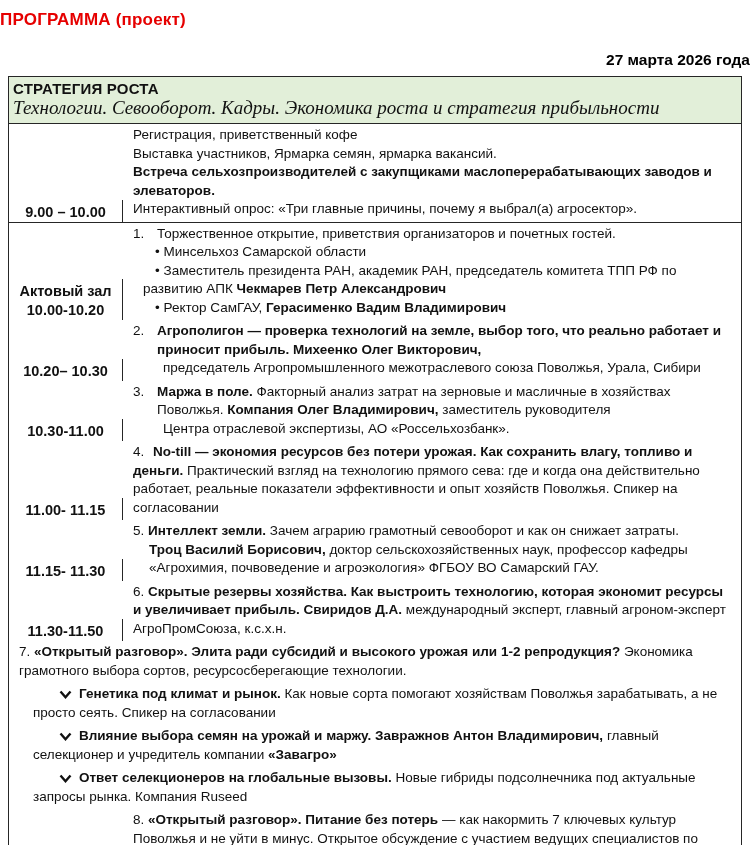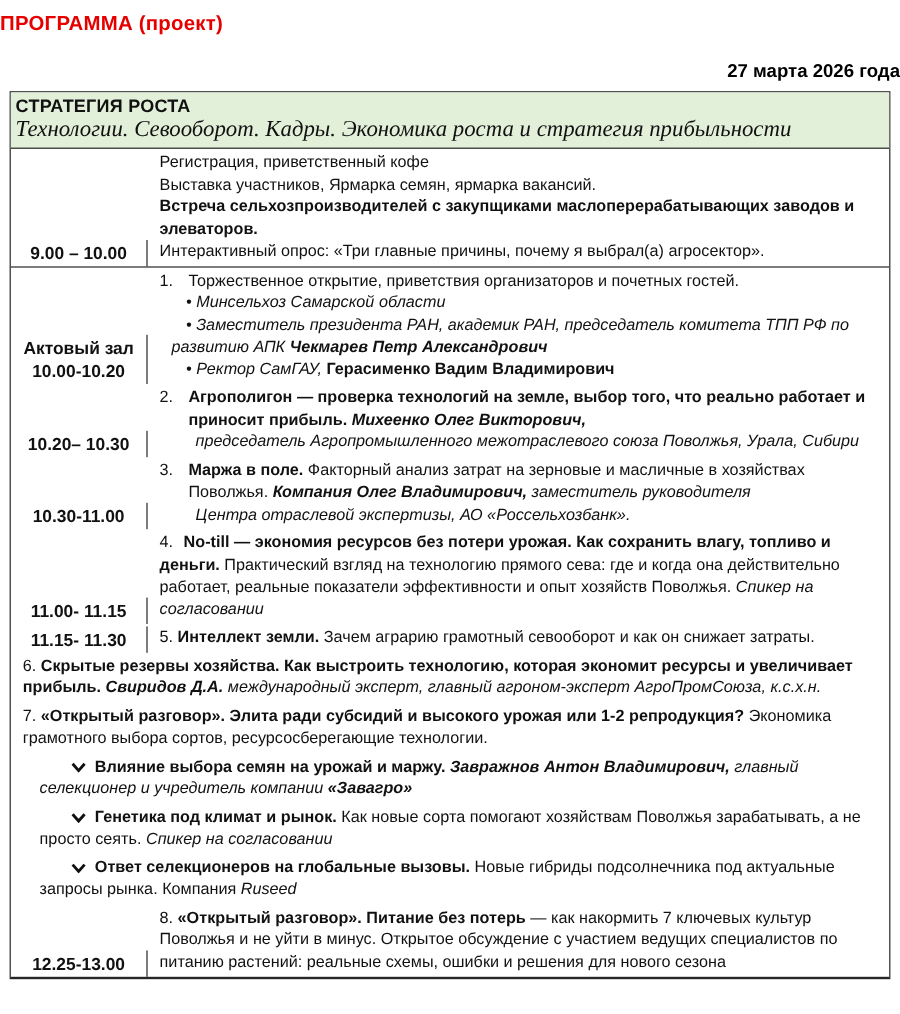--- a/index.html
+++ b/index.html
@@ -53,7 +53,7 @@
   }
   .content-cell p{margin:0;}
   .b{font-weight:bold;}
-  .i{font-style:italic;}
+  .i{}
   
   p.item-tab{display:flex;}
   p.item-tab .marker{flex:0 0 24px;}

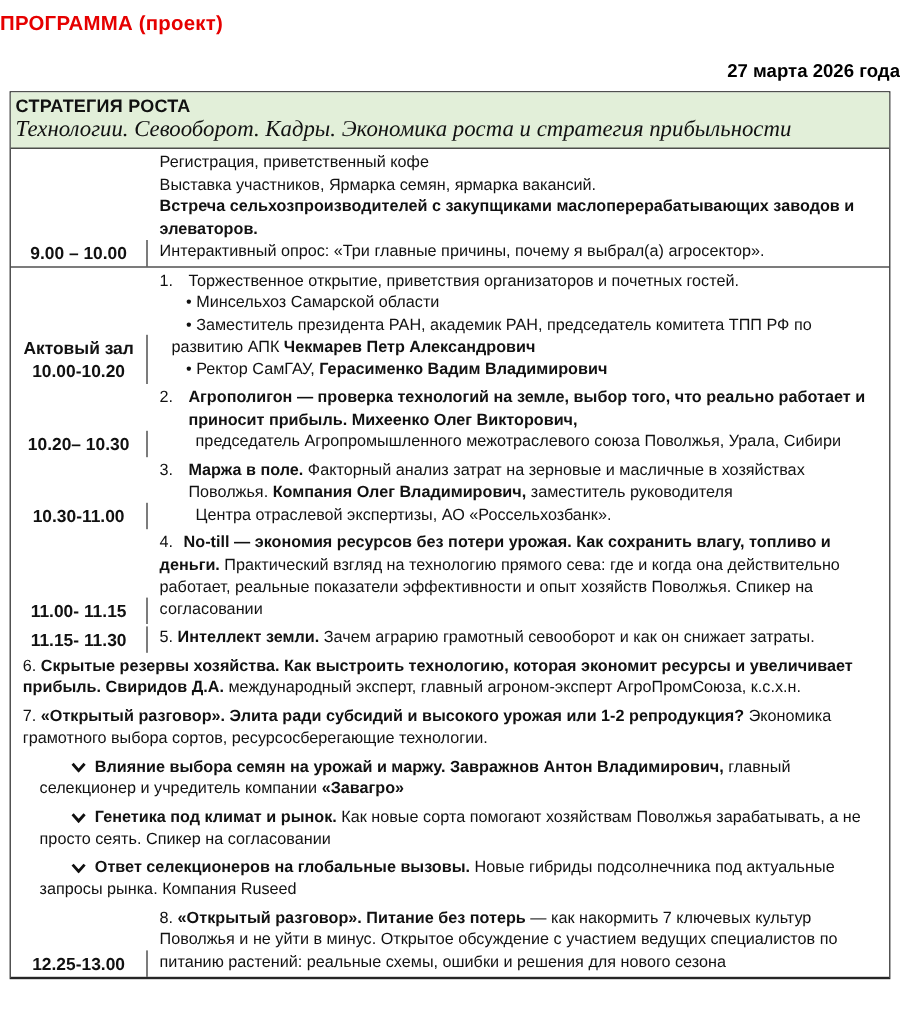--- a/index.html
+++ b/index.html
@@ -146,6 +146,7 @@
         </div>
         <div class="content-cell">
           <p class="item"><span class="marker">5.</span><span class="txt"><span class="b ">Интеллект земли. </span><span>Зачем аграрию грамотный севооборот и как он снижает затраты.</span></span></p>
+          <p class="cont"><span class="txt"><span class="b i">Троц Василий Борисович, </span><span class="i">доктор сельскохозяйственных наук, профессор кафедры «Агрохимия, почвоведение и агроэкология» ФГБОУ ВО Самарский ГАУ.</span></span></p>
         </div>
       </div>
       <div class="t-row">

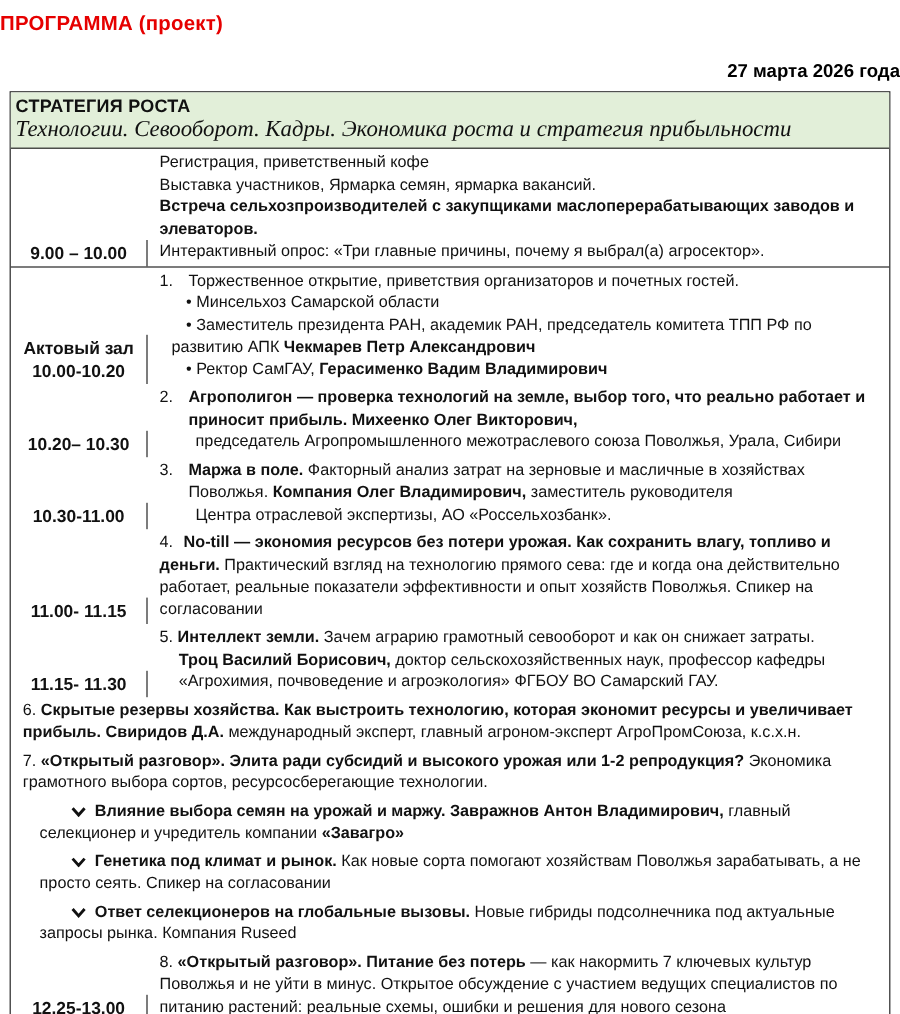--- a/index.html
+++ b/index.html
@@ -150,6 +150,9 @@
         </div>
       </div>
       <div class="t-row">
+        <div class="time-cell">
+          <div class="time-line">11.30-11.50</div>
+        </div>
         <div class="content-cell">
           <p class="item"><span class="marker">6.</span><span class="txt"><span class="b ">Скрытые резервы хозяйства. Как выстроить технологию, которая экономит ресурсы и увеличивает прибыль. </span><span class="b i">Свиридов Д.А. </span><span class="i">международный эксперт, главный агроном-эксперт АгроПромСоюза, к.с.х.н.</span></span></p>
         </div>

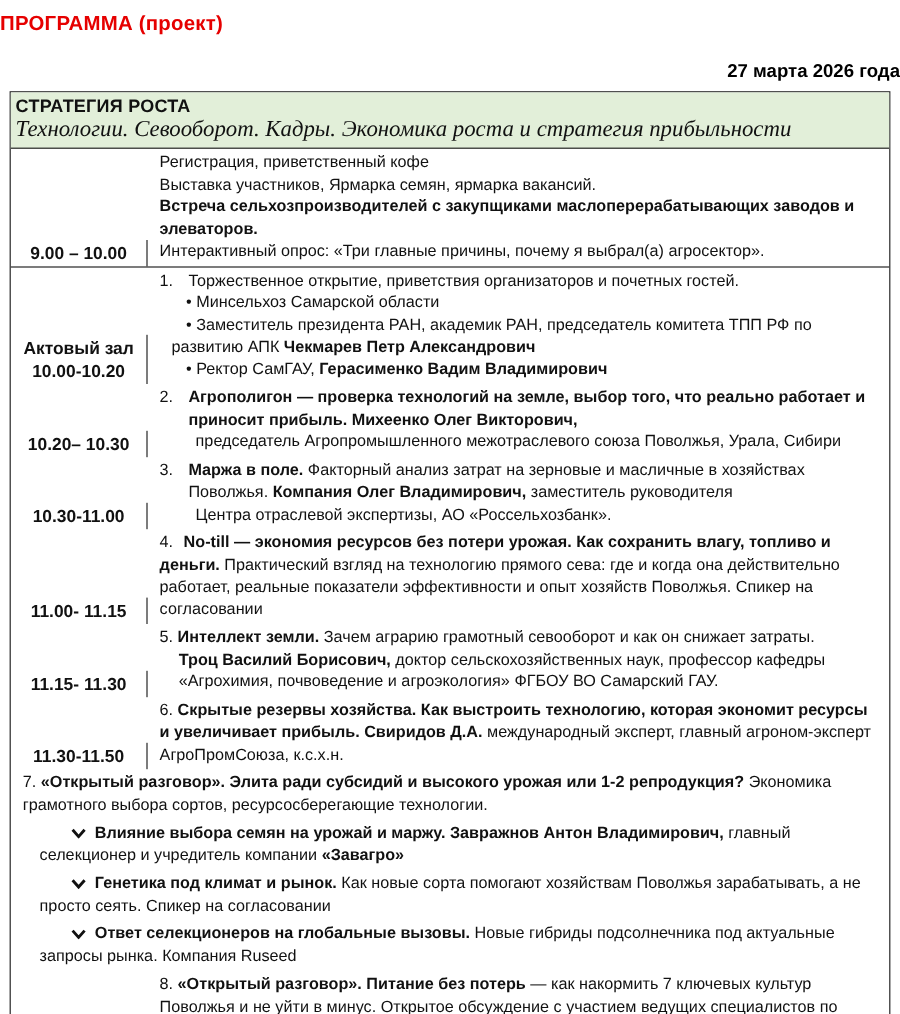--- a/index.html
+++ b/index.html
@@ -162,10 +162,10 @@
           <p class="item"><span class="marker">7.</span><span class="txt"><span class="b ">«Открытый разговор». Элита ради субсидий и высокого урожая или 1-2 репродукция? </span><span>Экономика грамотного выбора сортов, ресурсосберегающие технологии.</span></span></p>
           <p class="sub"><span class="txt"><svg width="13" height="9" viewBox="0 0 13 9" class="chev">
                 <polyline points="1.5,1.5 6.5,7.2 11.5,1.5" fill="none" stroke="#111111" stroke-width="2.4"></polyline>
-              </svg><span class="b ">Влияние выбора семян на урожай и маржу. </span><span class="b i">Завражнов Антон Владимирович, </span><span class="i">главный селекционер и учредитель компании </span><span class="b i">«Завагро»</span></span></p>
+              </svg><span class="b ">Генетика под климат и рынок. </span><span>Как новые сорта помогают хозяйствам Поволжья зарабатывать, а не просто сеять. </span><span class="i">Спикер на согласовании</span></span></p>
           <p class="sub"><span class="txt"><svg width="13" height="9" viewBox="0 0 13 9" class="chev">
                 <polyline points="1.5,1.5 6.5,7.2 11.5,1.5" fill="none" stroke="#111111" stroke-width="2.4"></polyline>
-              </svg><span class="b ">Генетика под климат и рынок. </span><span>Как новые сорта помогают хозяйствам Поволжья зарабатывать, а не просто сеять. </span><span class="i">Спикер на согласовании</span></span></p>
+              </svg><span class="b ">Влияние выбора семян на урожай и маржу. </span><span class="b i">Завражнов Антон Владимирович, </span><span class="i">главный селекционер и учредитель компании </span><span class="b i">«Завагро»</span></span></p>
           <p class="sub"><span class="txt"><svg width="13" height="9" viewBox="0 0 13 9" class="chev">
                 <polyline points="1.5,1.5 6.5,7.2 11.5,1.5" fill="none" stroke="#111111" stroke-width="2.4"></polyline>
               </svg><span class="b ">Ответ селекционеров на глобальные вызовы. </span><span>Новые гибриды подсолнечника под актуальные запросы рынка. Компания </span><span class="i">Ruseed</span></span></p>

